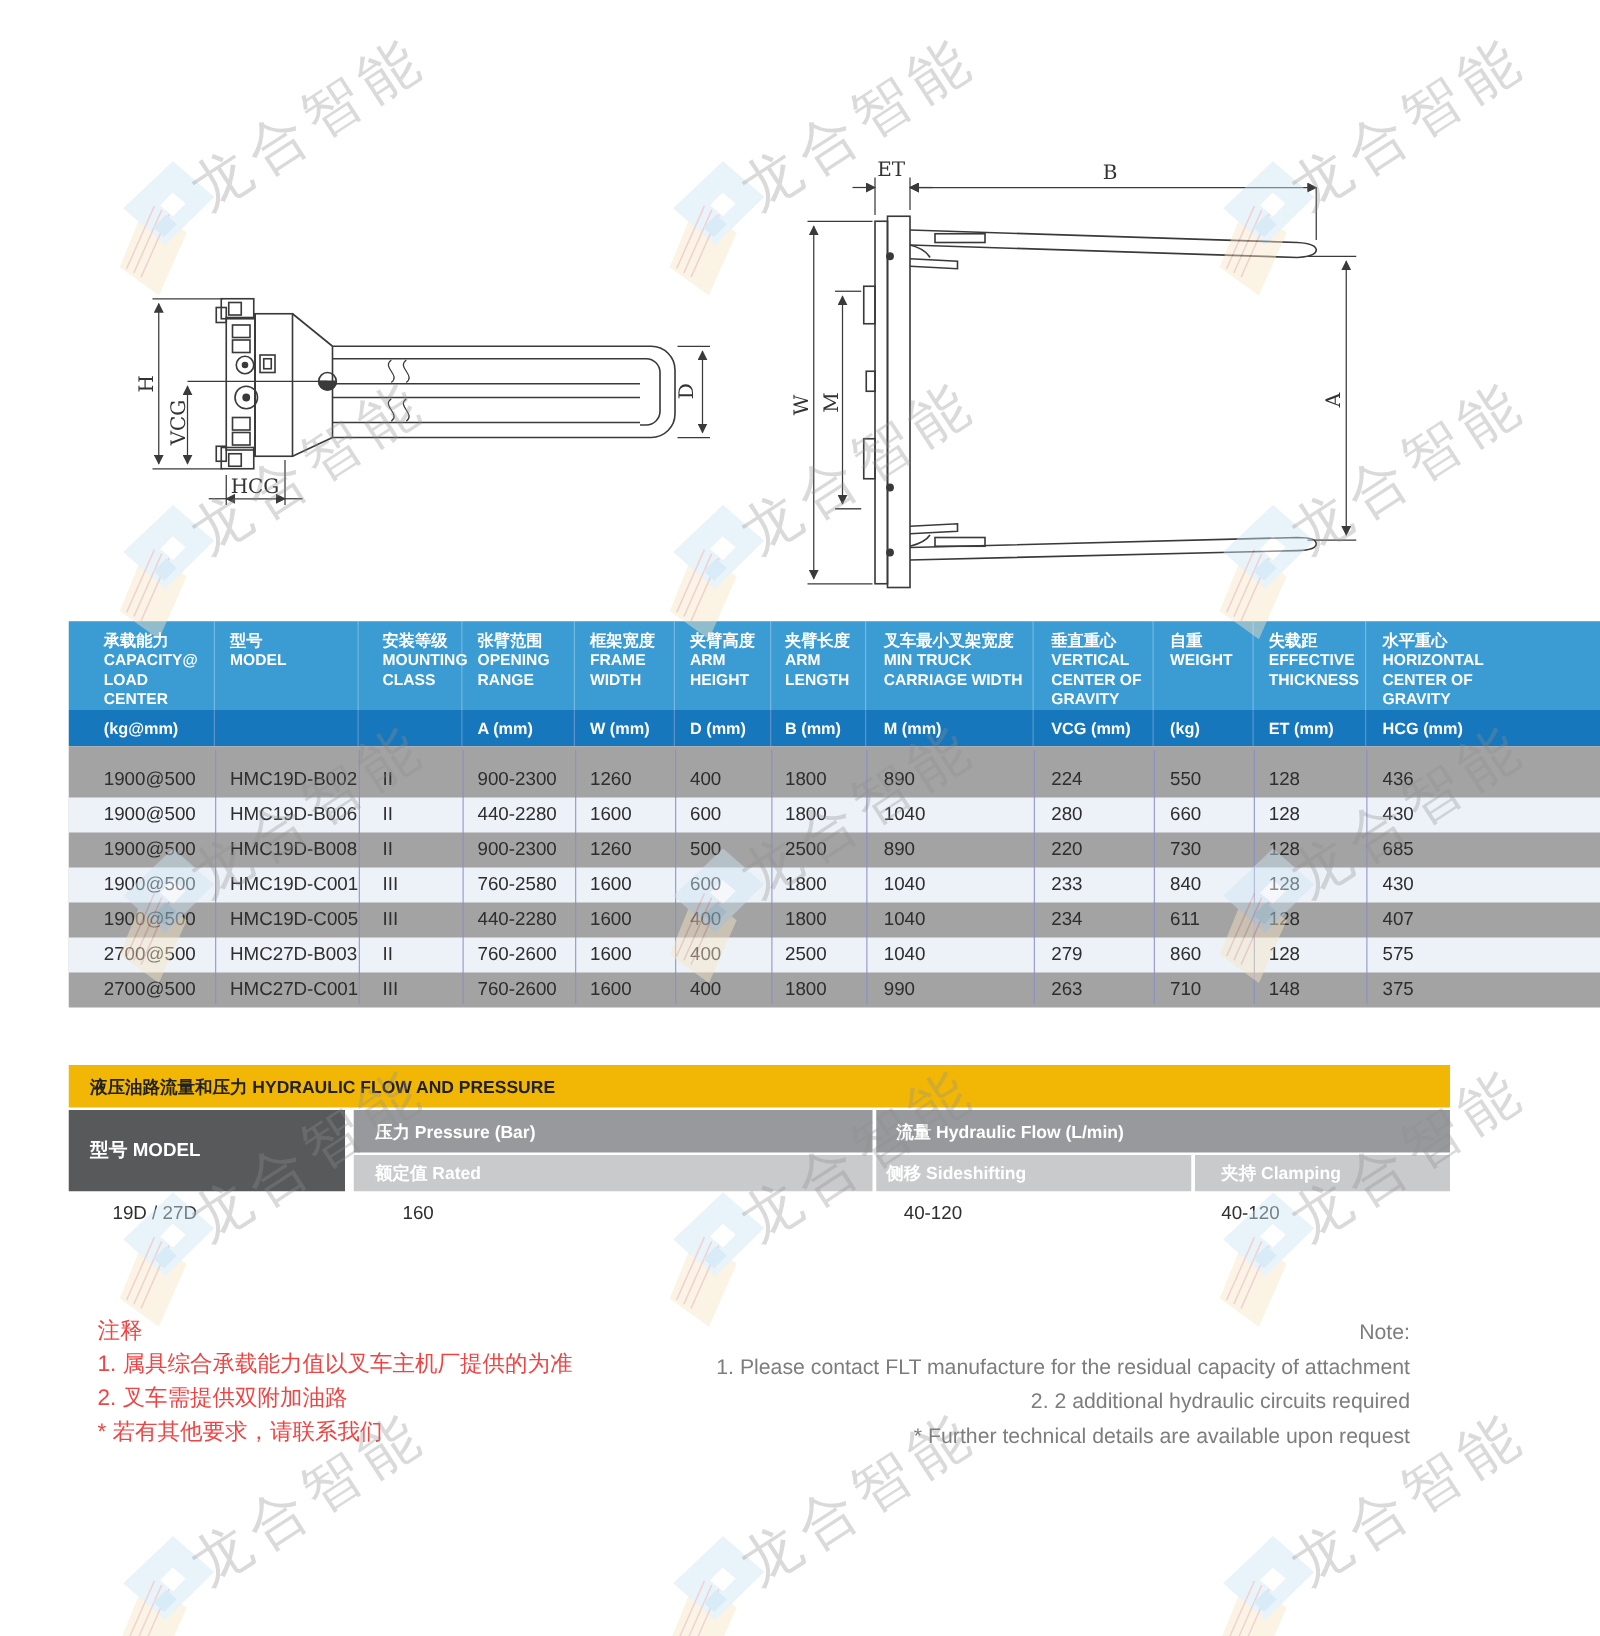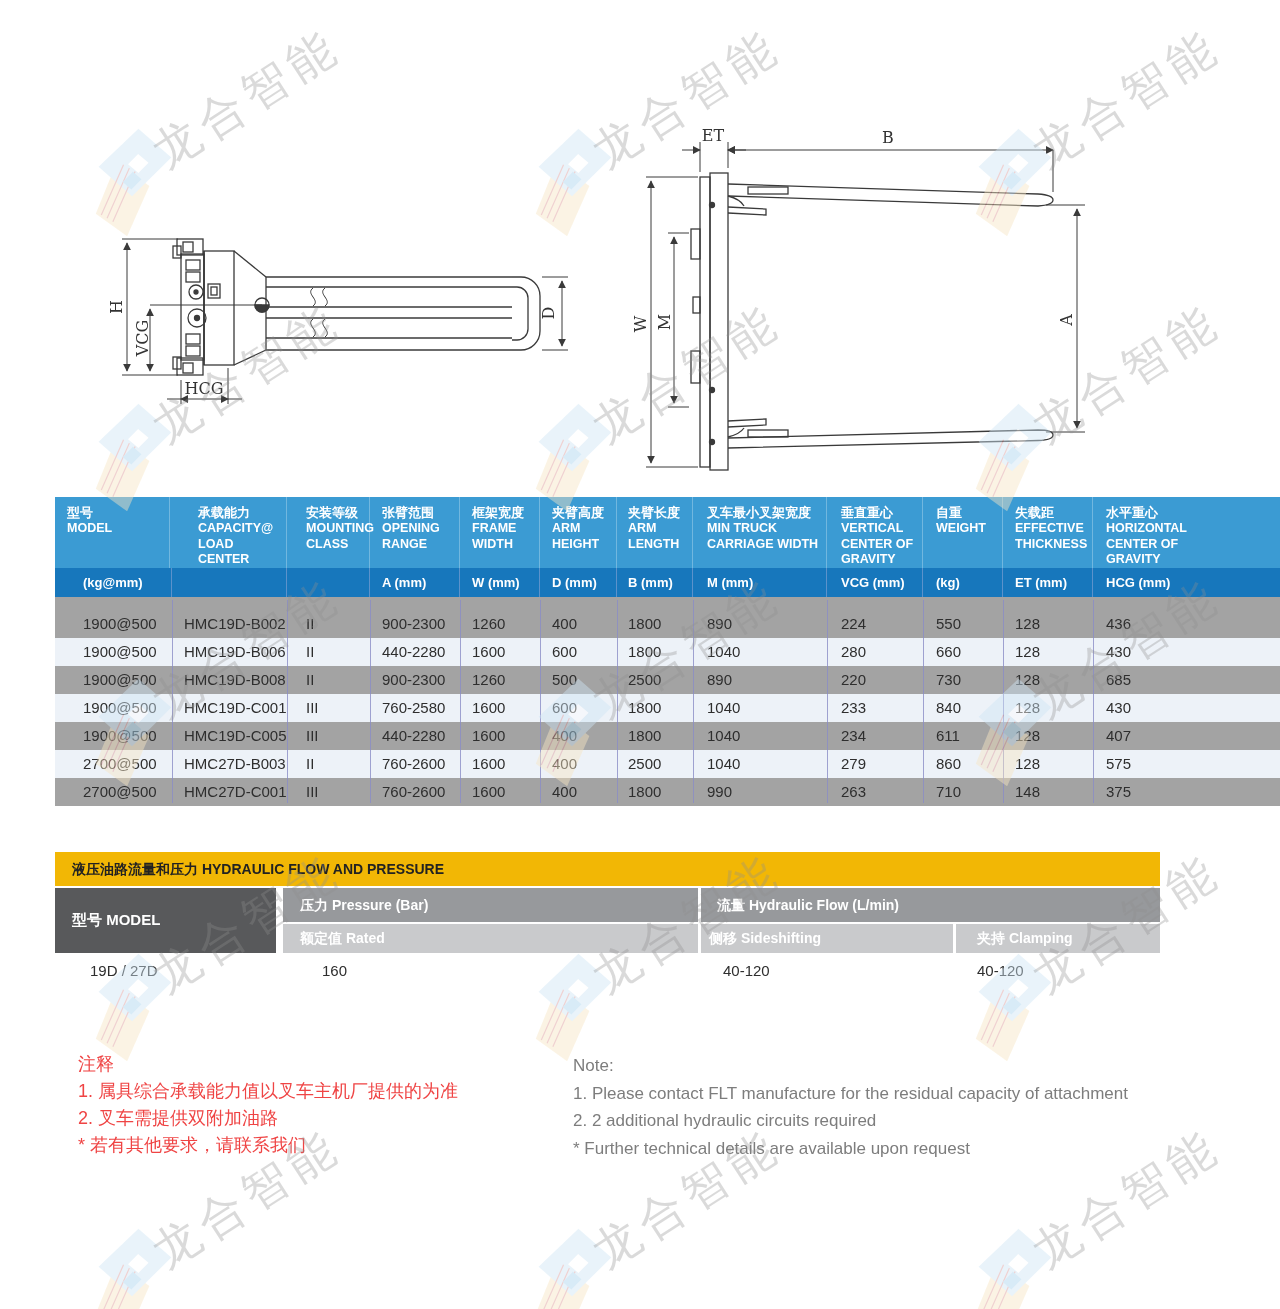--- a/index.html
+++ b/index.html
@@ -209,14 +209,14 @@
 
   <div class="spec">
     <div class="thead" id="spec-thead">
-        <div class="hcell c1">
-          <span class="hcn">型号</span>
-          <span class="hen">MODEL</span>
-        </div>
         <div class="hcell c0">
           <span class="hcn">承载能力</span>
           <span class="hen">CAPACITY@
 LOAD CENTER</span>
+        </div>
+        <div class="hcell c1">
+          <span class="hcn">型号</span>
+          <span class="hen">MODEL</span>
         </div>
         <div class="hcell c2">
           <span class="hcn">安装等级</span>

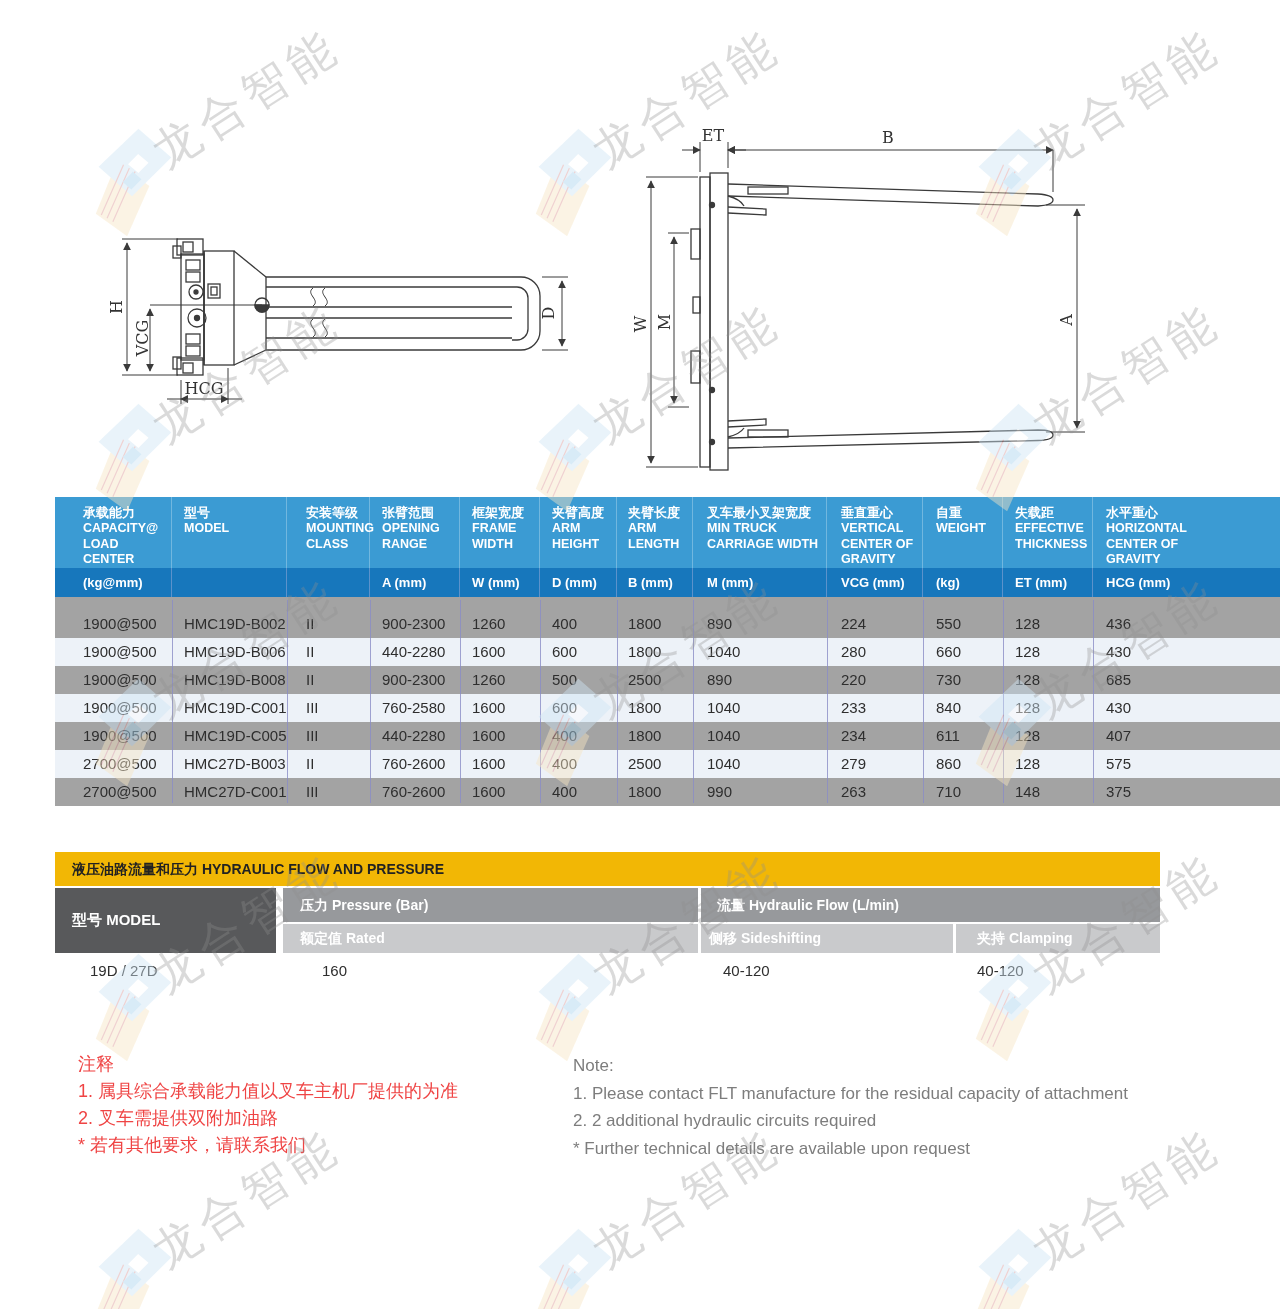--- a/index.html
+++ b/index.html
@@ -65,7 +65,7 @@
 
   
   .notes-cn{position:absolute;left:78px;top:1051px;font-size:18px;color:#ef4444;line-height:27px;z-index:2;}
-  .notes-en{position:absolute;left:573px;top:1052px;font-size:17px;color:#7d7d7d;line-height:27.5px;z-index:2;}
+  .notes-en{position:absolute;left:573px;top:1052px;font-size:17px;color:#7d7d7d;line-height:27.5px;z-index:2;text-align:right;}
 
   
   .wm-layer{position:absolute;left:0;top:0;width:1280px;height:1309px;z-index:5;pointer-events:none;}

